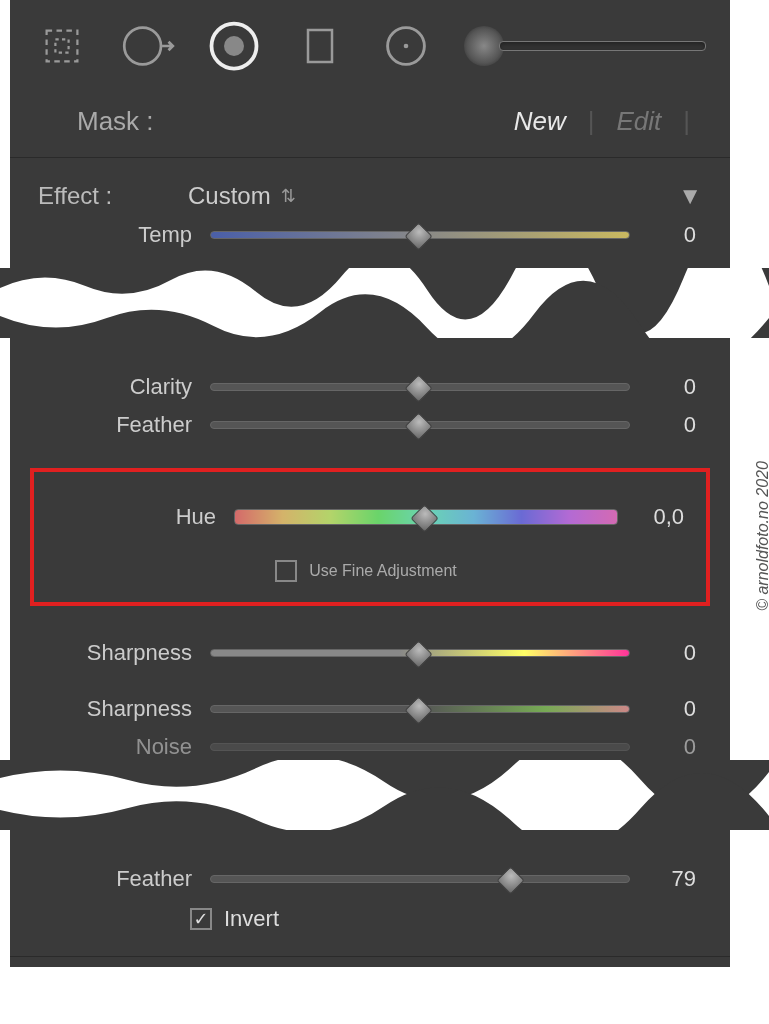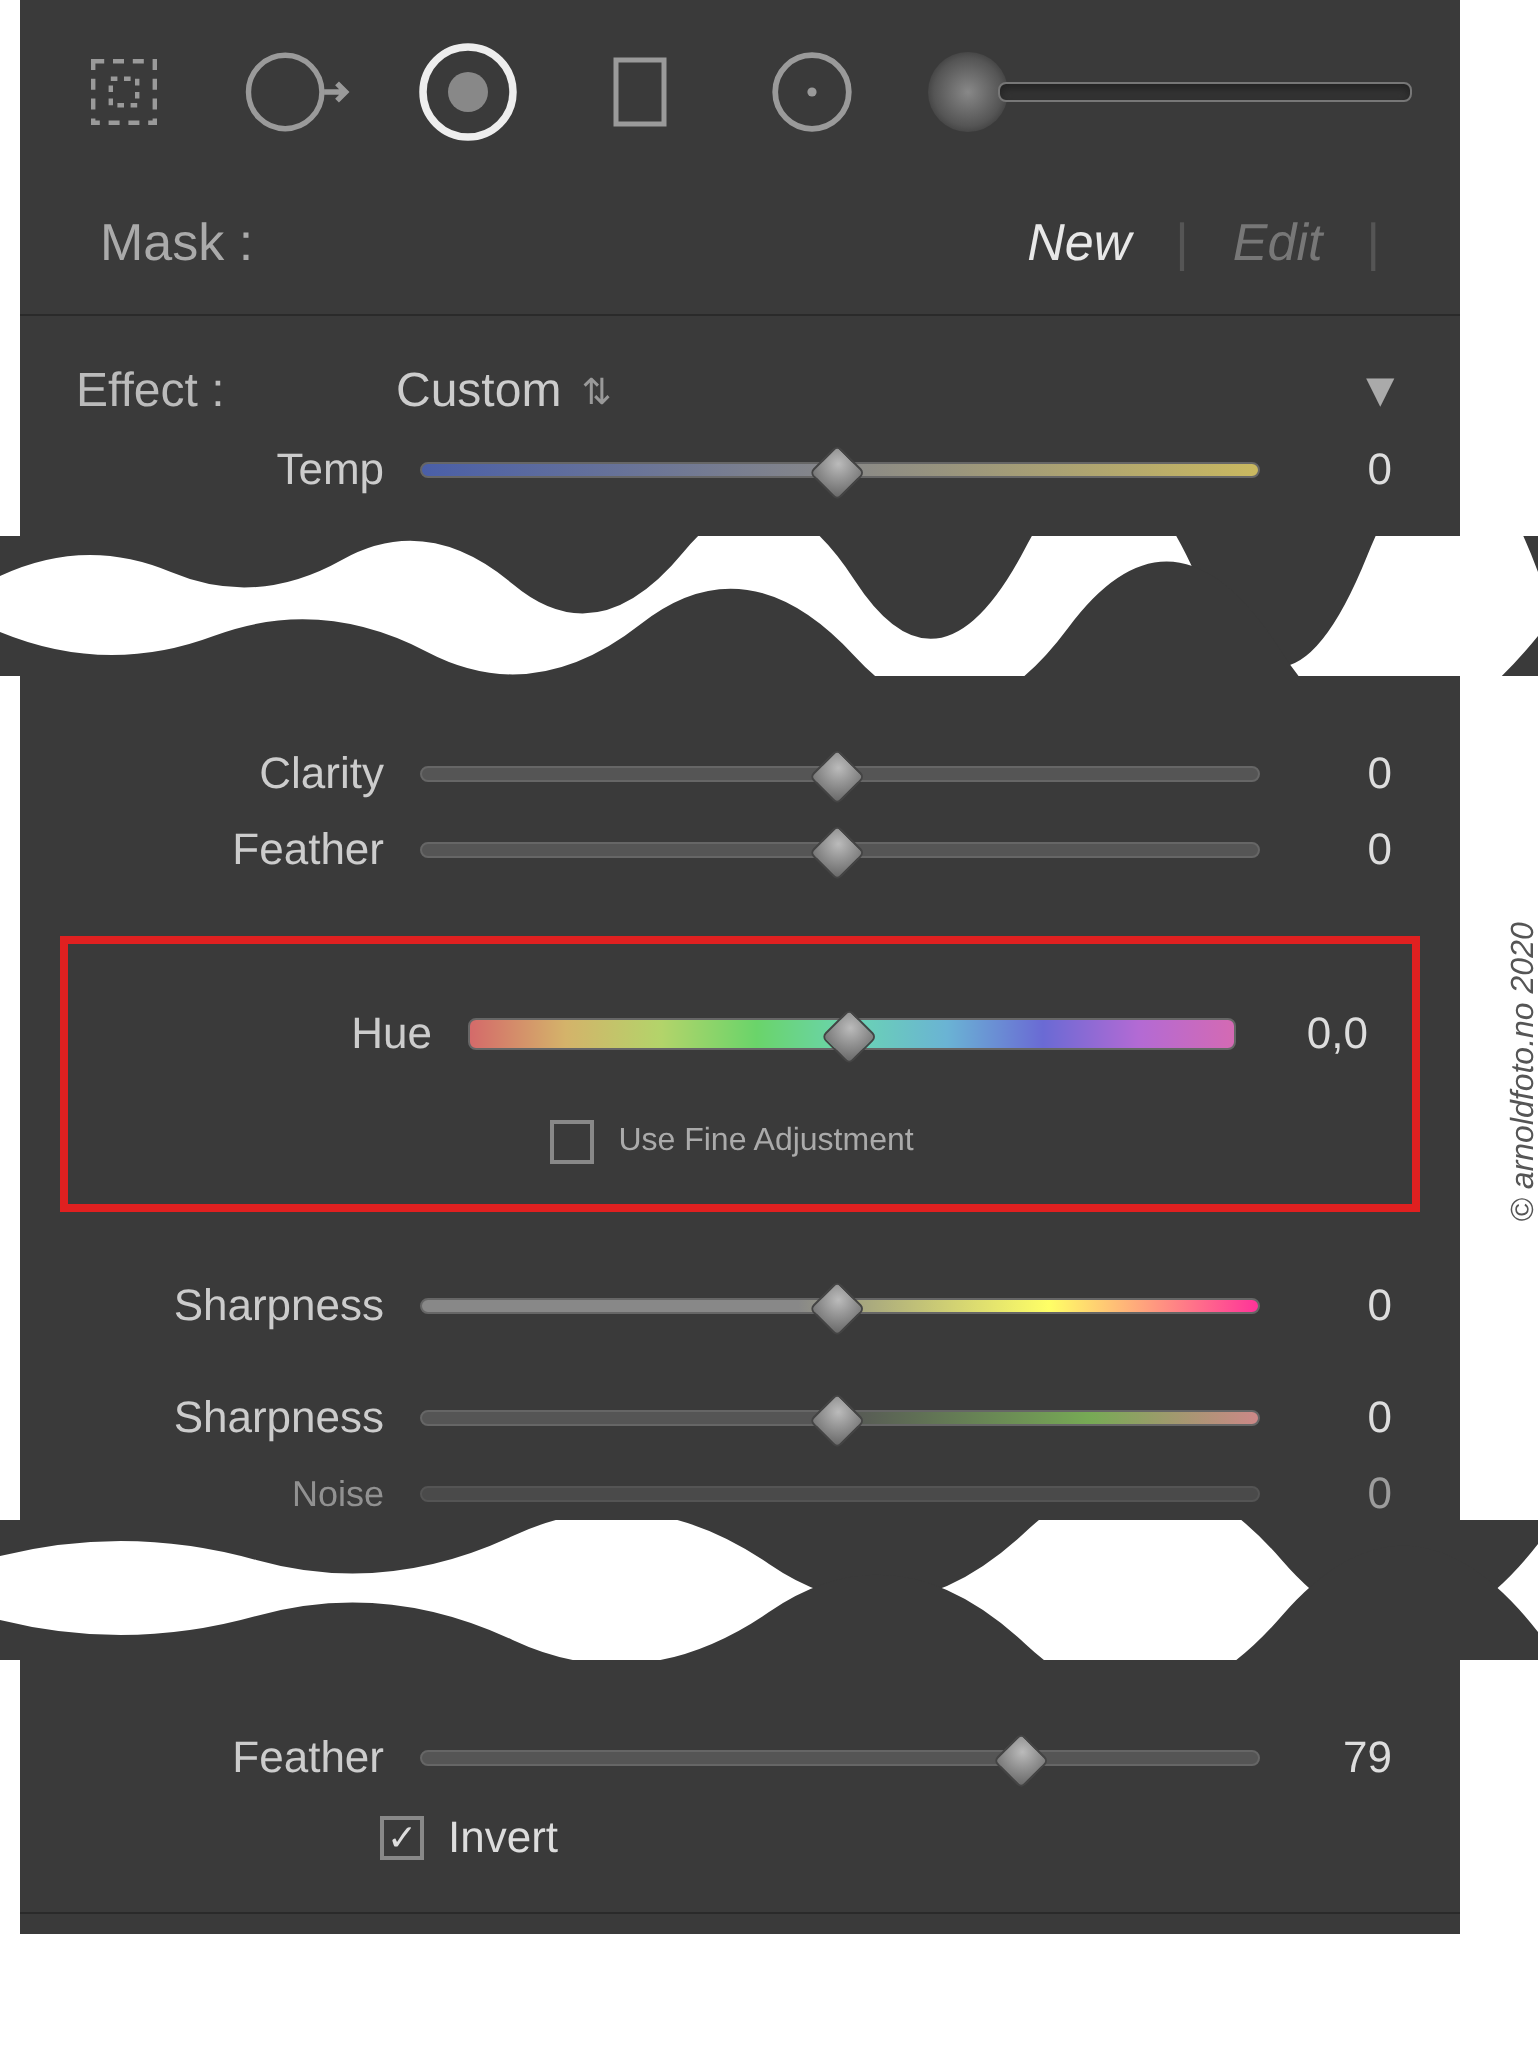--- a/index.html
+++ b/index.html
@@ -61,6 +61,7 @@
     padding: 14px 40px;
     font-size: 26px;
     color: #999;
+    margin-left: 27px;
   }
   .mask-label { flex: 0 0 180px; color: #aaa; }
   .mask-option {

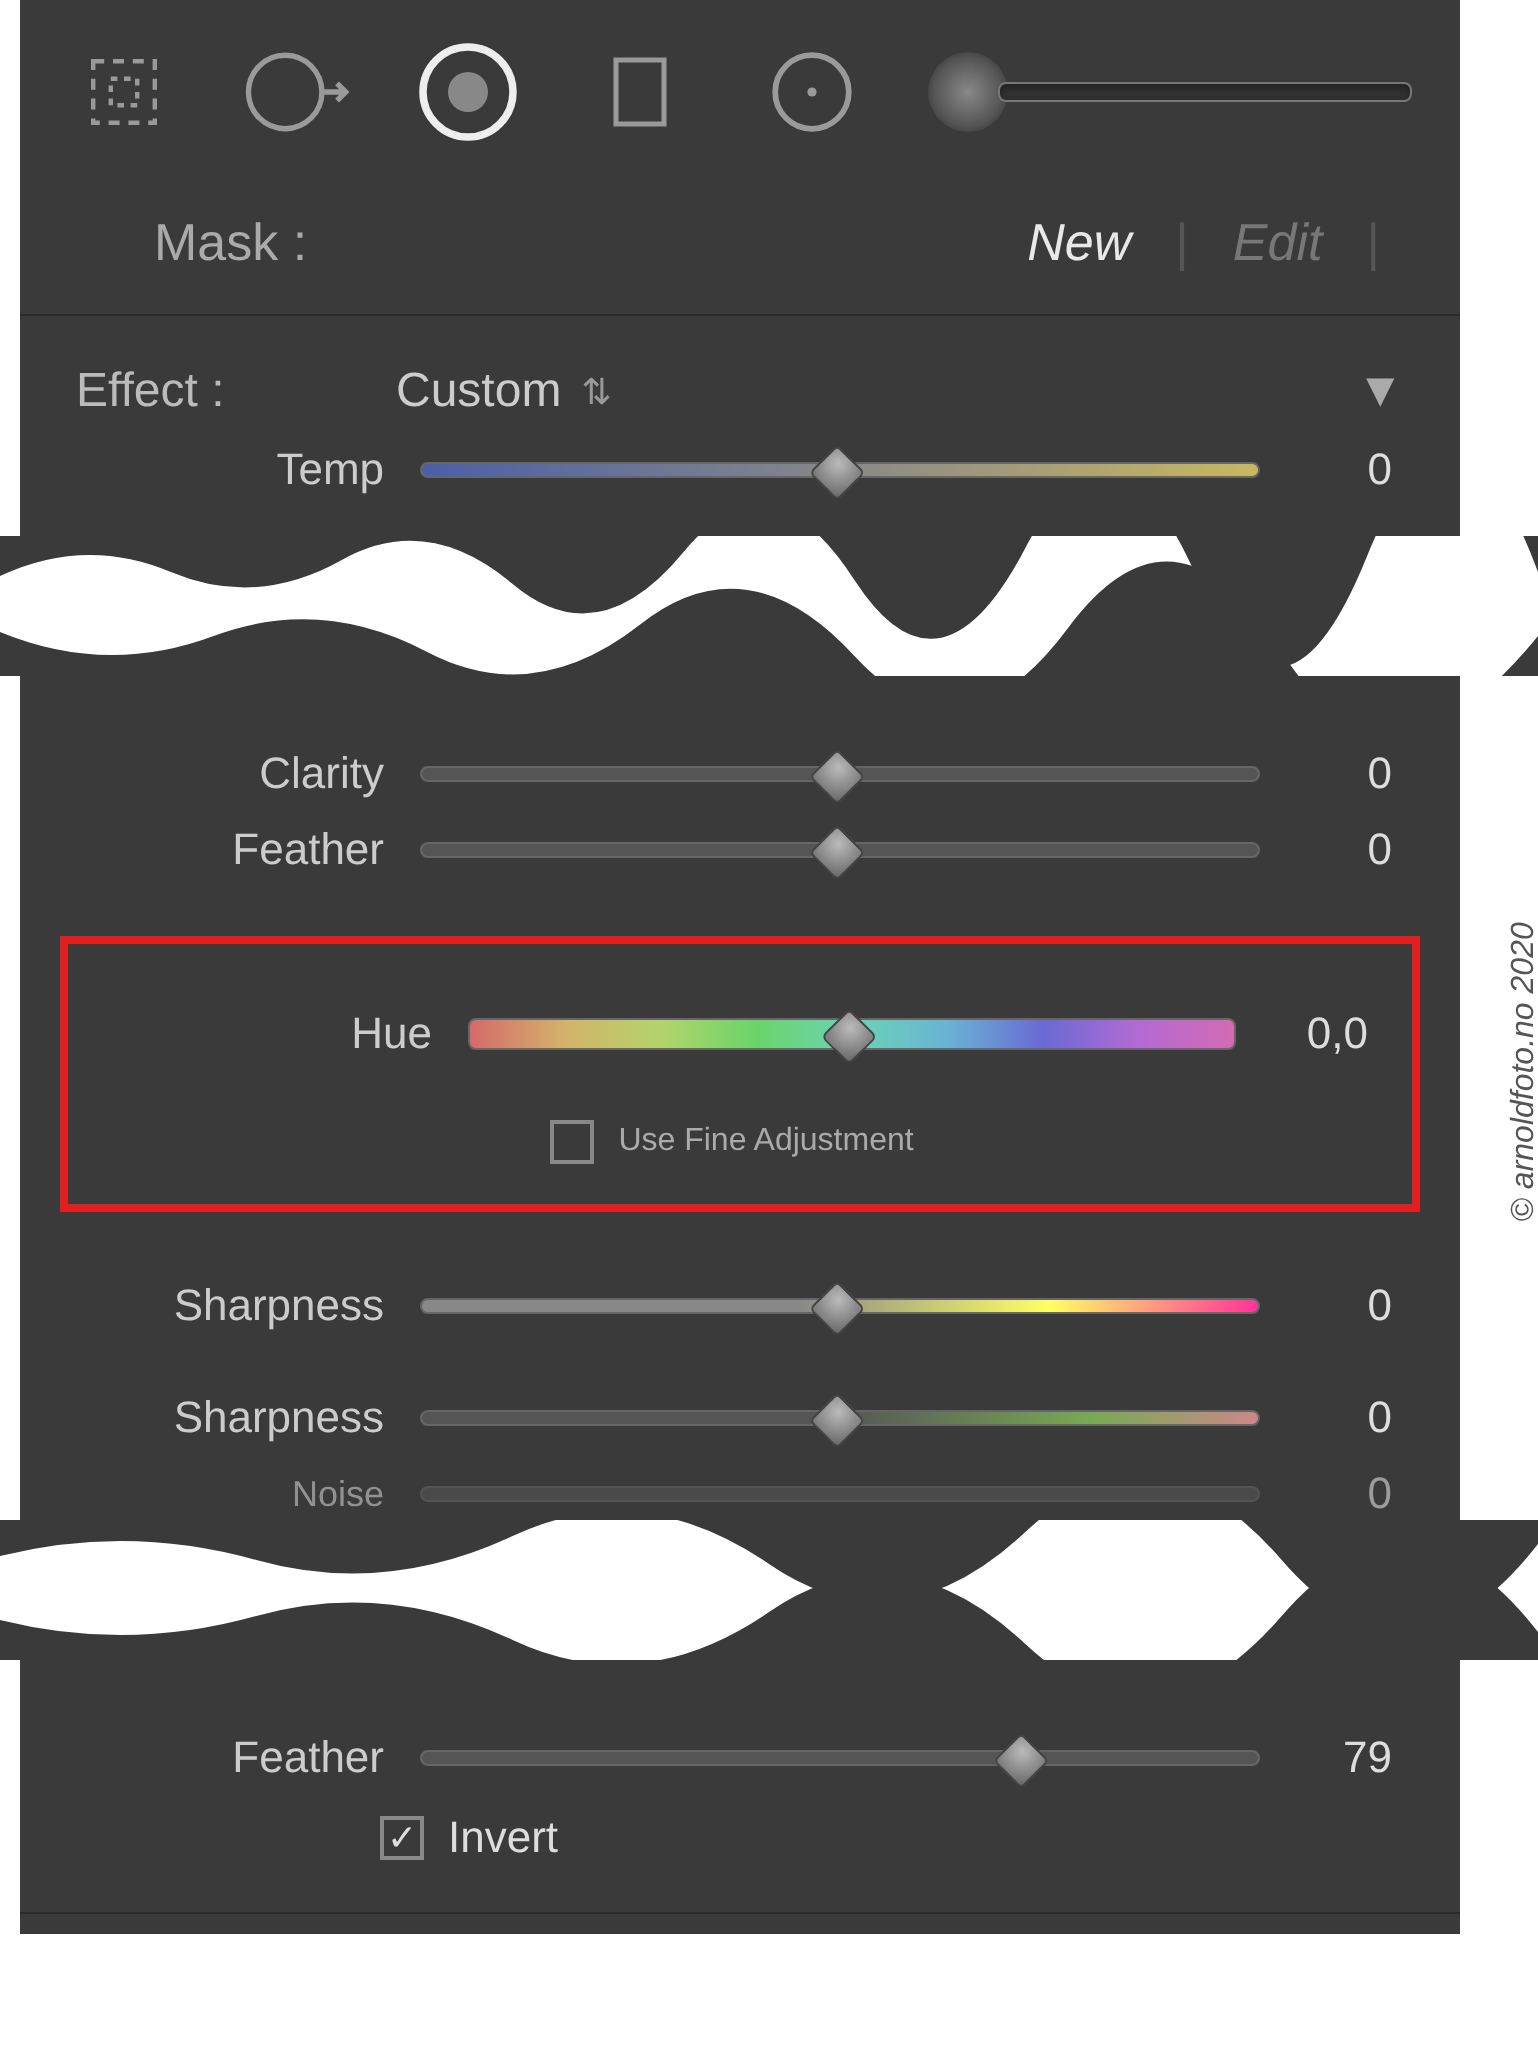--- a/index.html
+++ b/index.html
@@ -77,7 +77,6 @@
     align-items: center;
     padding: 18px 28px 6px 28px;
     font-size: 24px;
-    gap: 10px;
   }
   .effect-label { flex: 0 0 150px; color: #bbb; }
   .effect-dropdown {

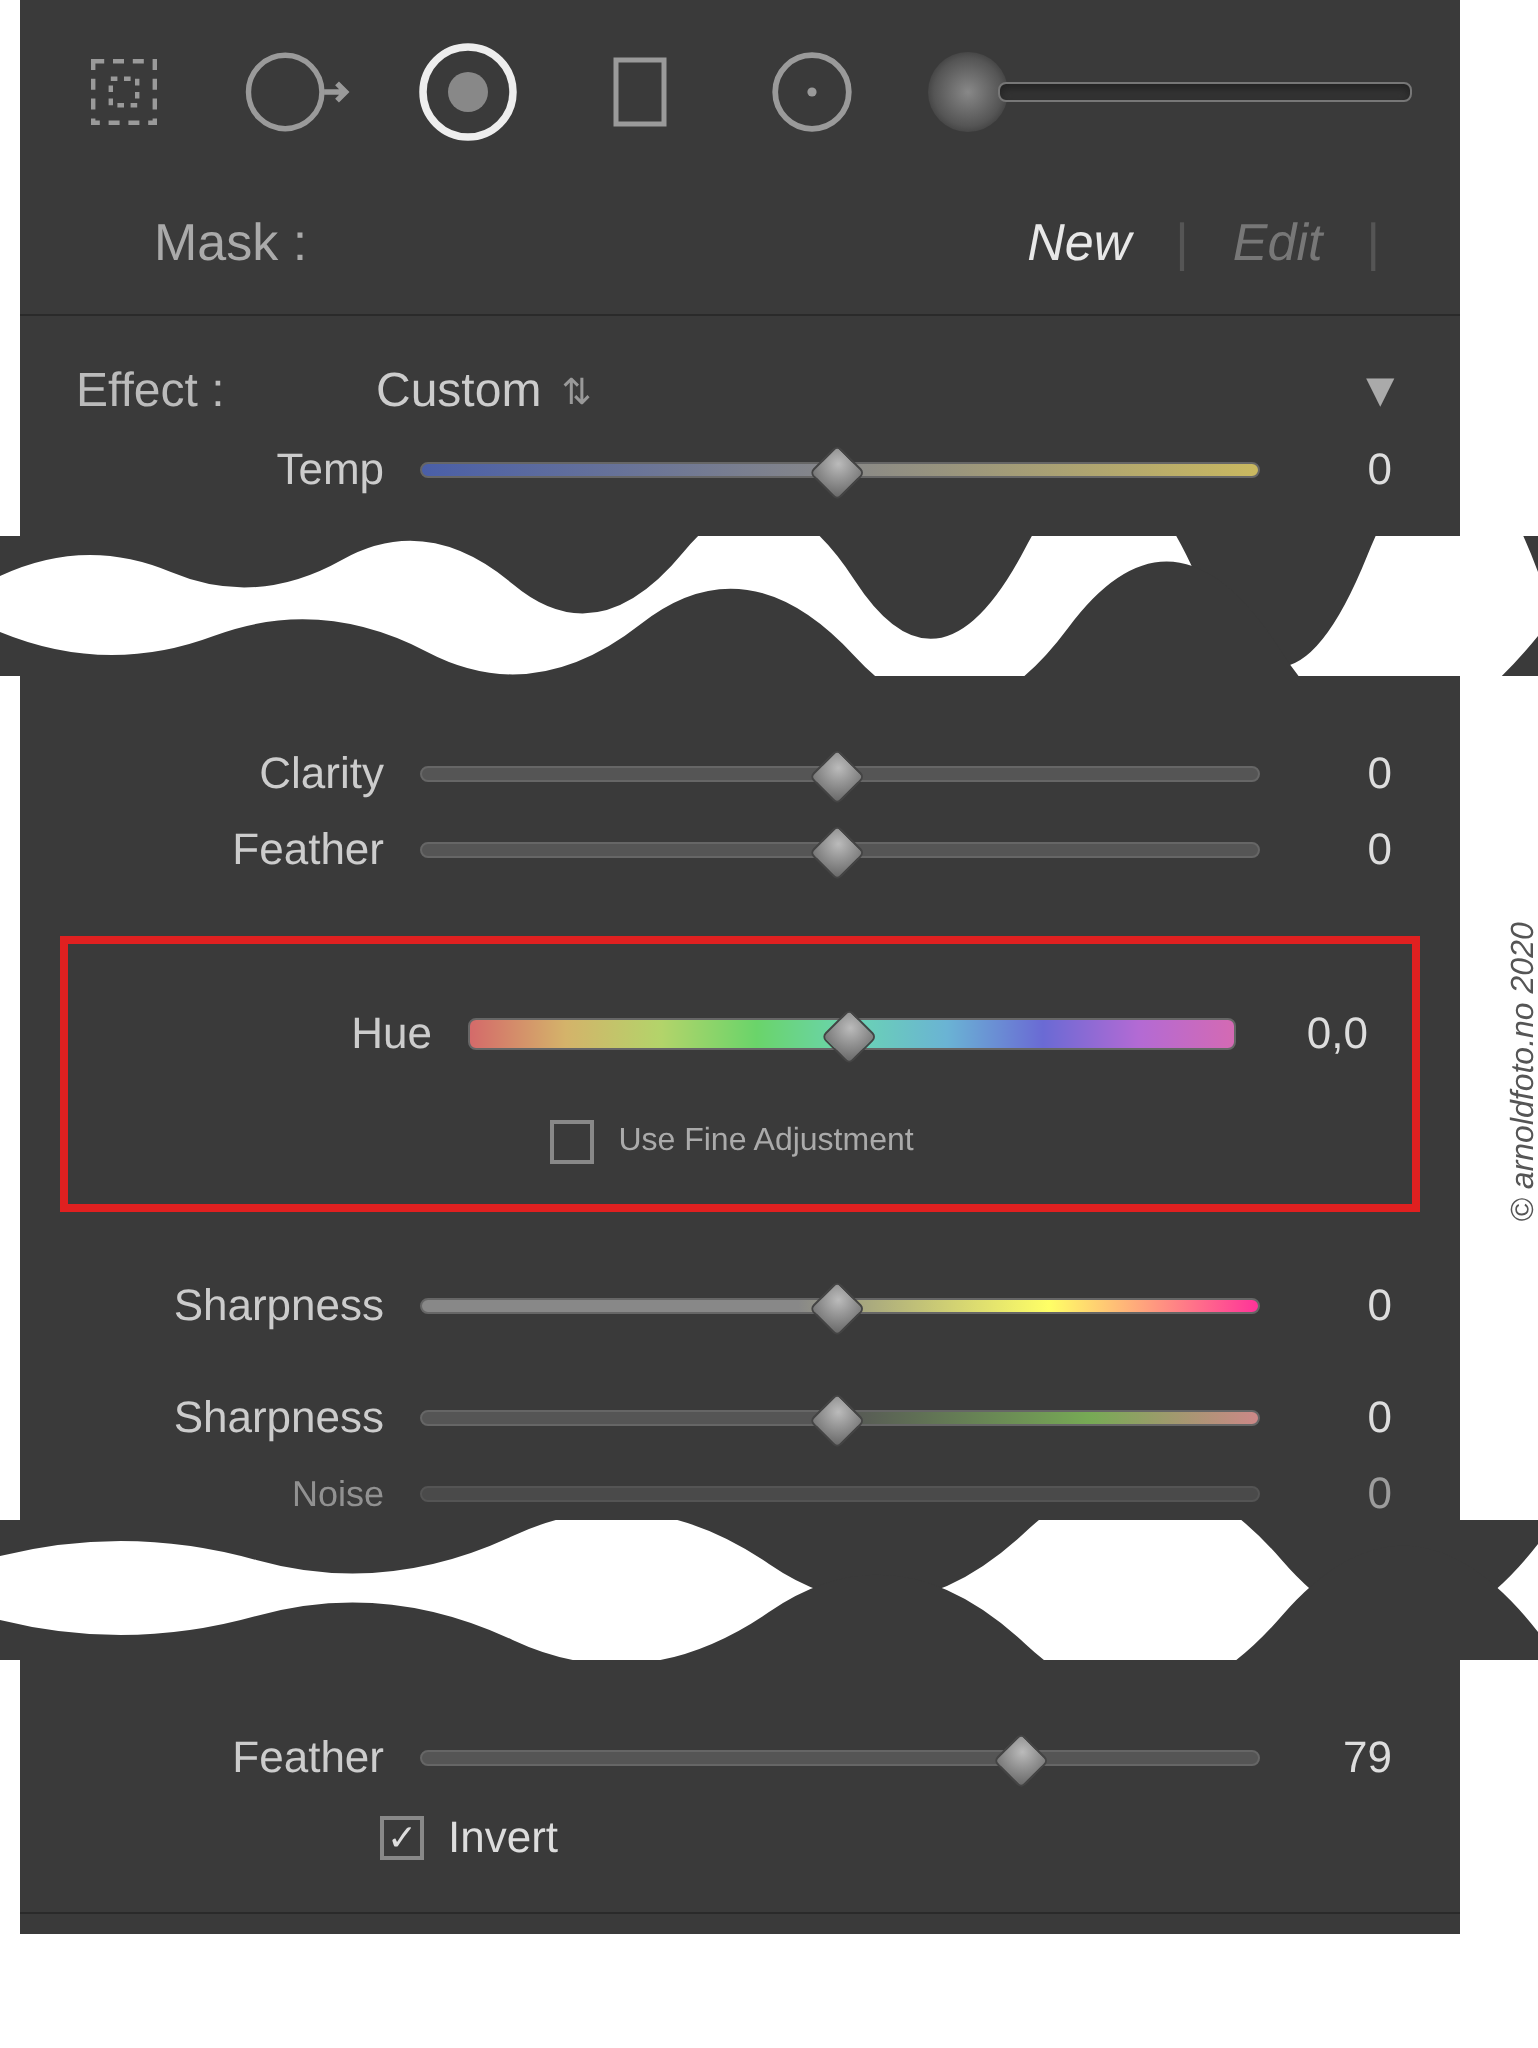--- a/index.html
+++ b/index.html
@@ -329,7 +329,7 @@
   </div>
 
   <div class="slider-row" style="opacity:.6; padding-bottom:0">
-    <span class="slider-label" style="font-size:18px">Noise</span>
+    <span class="slider-label" style="font-size:22px">Noise</span>
     <div class="slider-track-wrap">
       <div class="slider-track"></div>
     </div>

